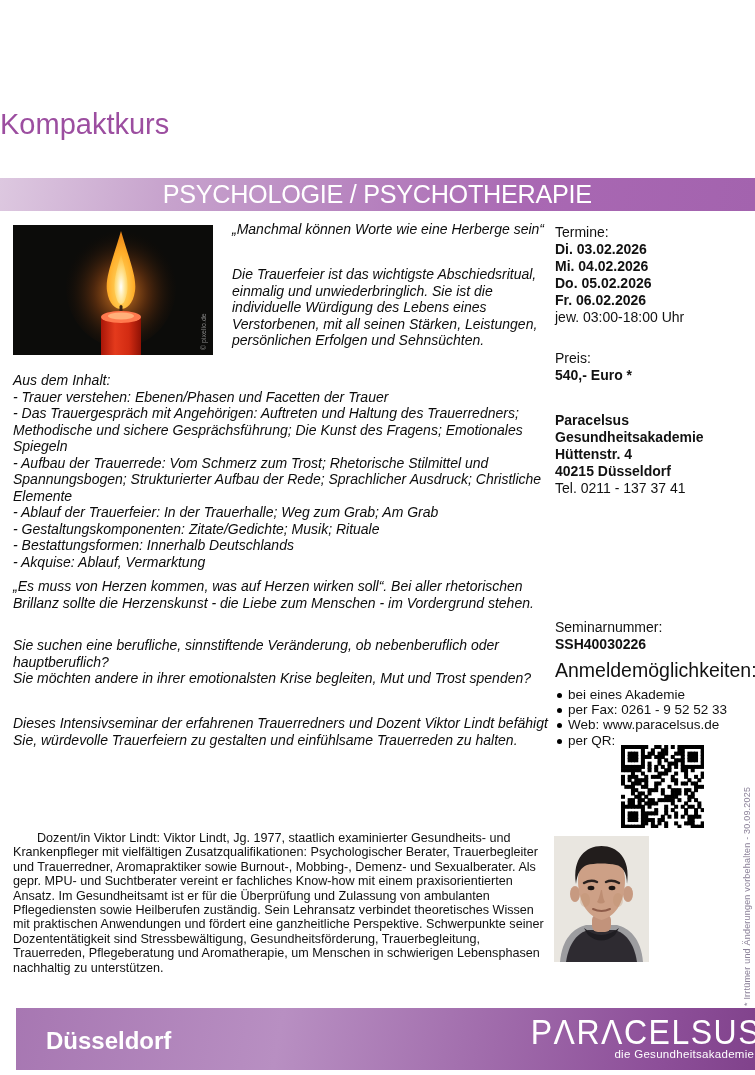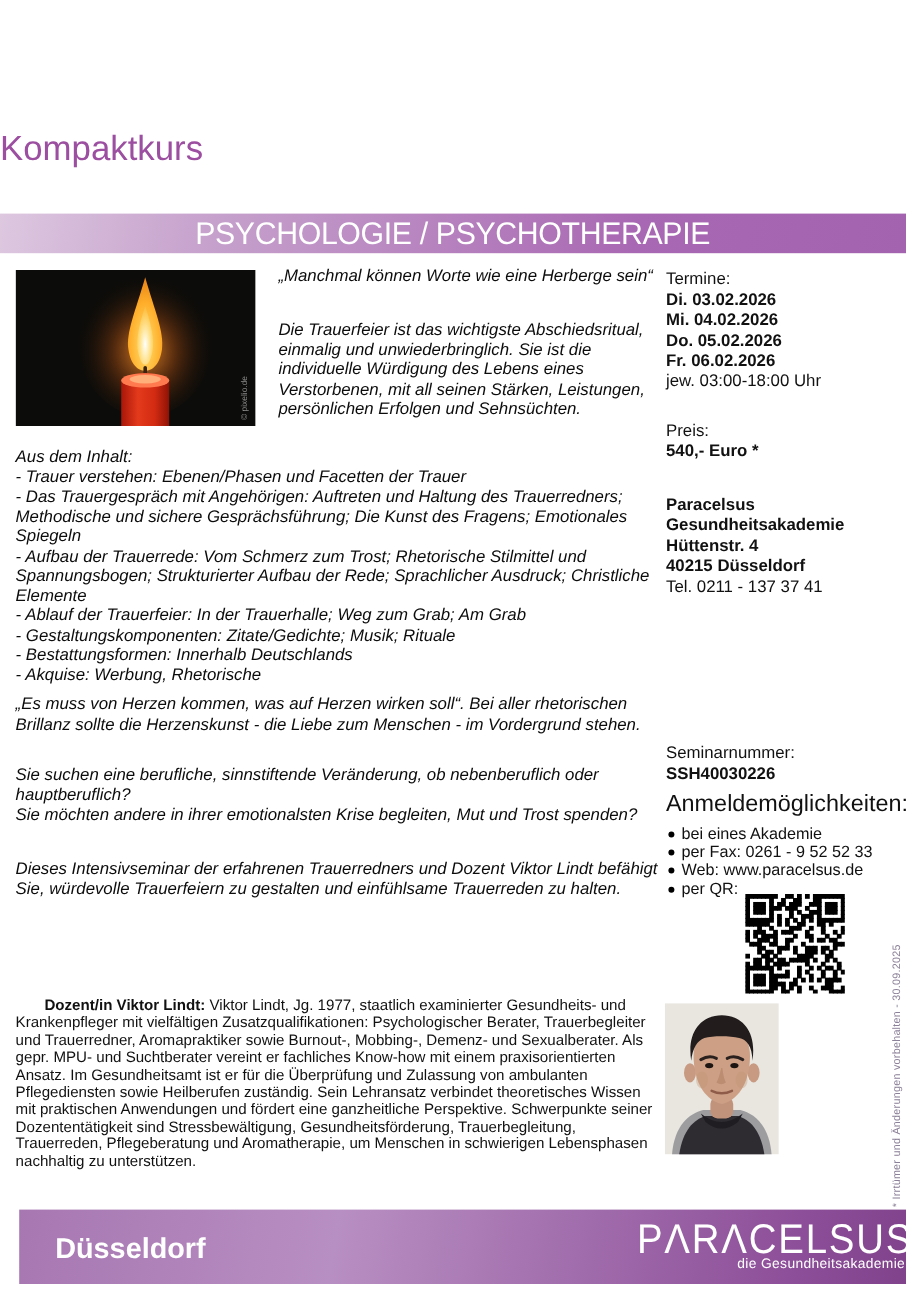--- a/index.html
+++ b/index.html
@@ -146,7 +146,7 @@
         <div class="content-item">- Ablauf der Trauerfeier: In der Trauerhalle; Weg zum Grab; Am Grab</div>
         <div class="content-item">- Gestaltungskomponenten: Zitate/Gedichte; Musik; Rituale</div>
         <div class="content-item">- Bestattungsformen: Innerhalb Deutschlands</div>
-        <div class="content-item">- Akquise: Werbung, Rhetorische</div>
+        <div class="content-item">- Akquise: Ablauf, Vermarktung</div>
       </div>
   </div>
 

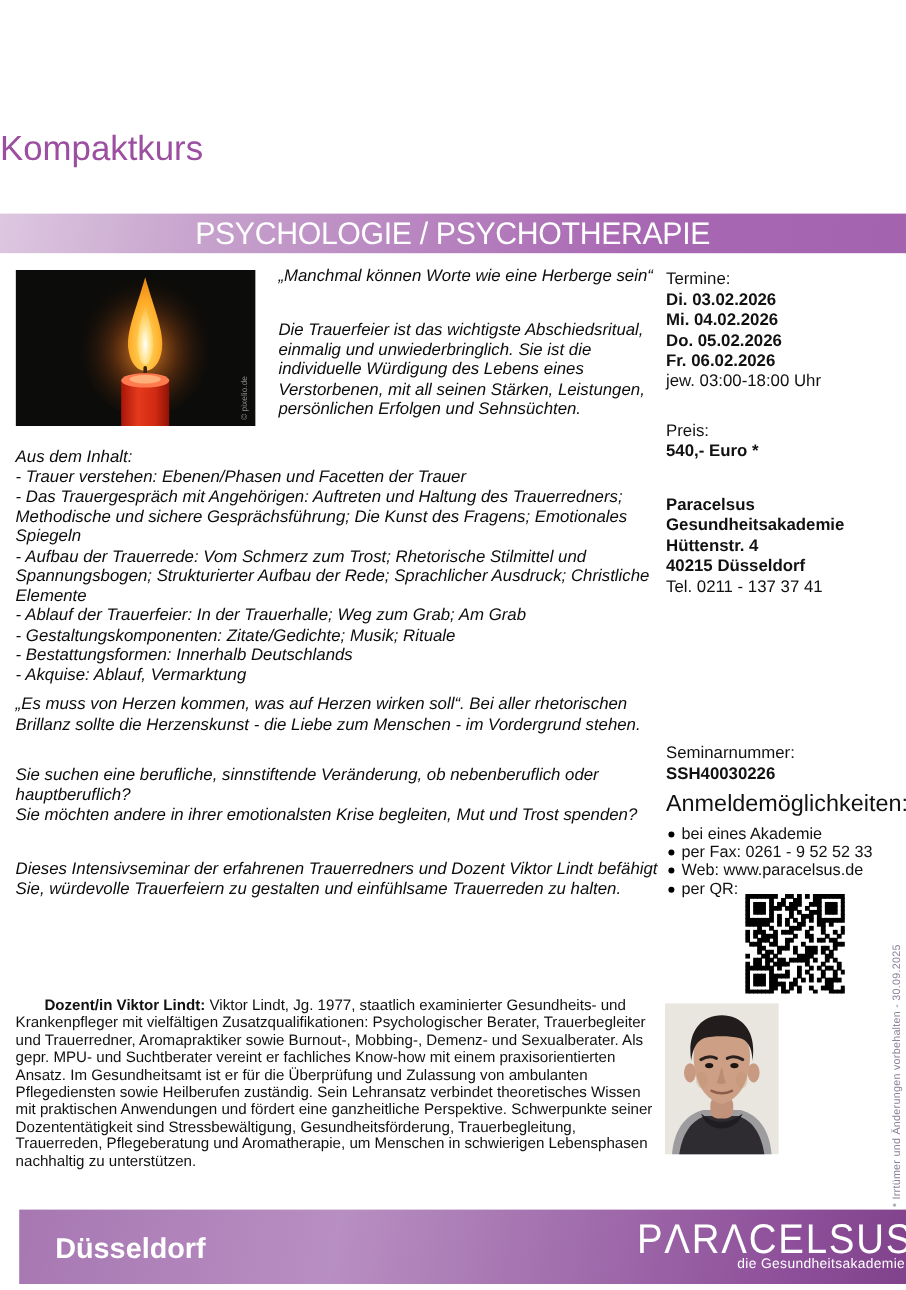--- a/index.html
+++ b/index.html
@@ -40,7 +40,7 @@
   #questions { top:637px; left:13px; width:540px; }
   #seminar-note { top:715px; left:13px; width:540px; }
   #lecturer { top:831px; left:13px; width:533px; font-size:12.6px; line-height:14.4px; }
-  #lecturer b { font-weight:bold;padding-left:24px; }
+  #lecturer b { font-weight:normal;padding-left:24px; }
 
   
   .rc { left:555px; width:195px; }

